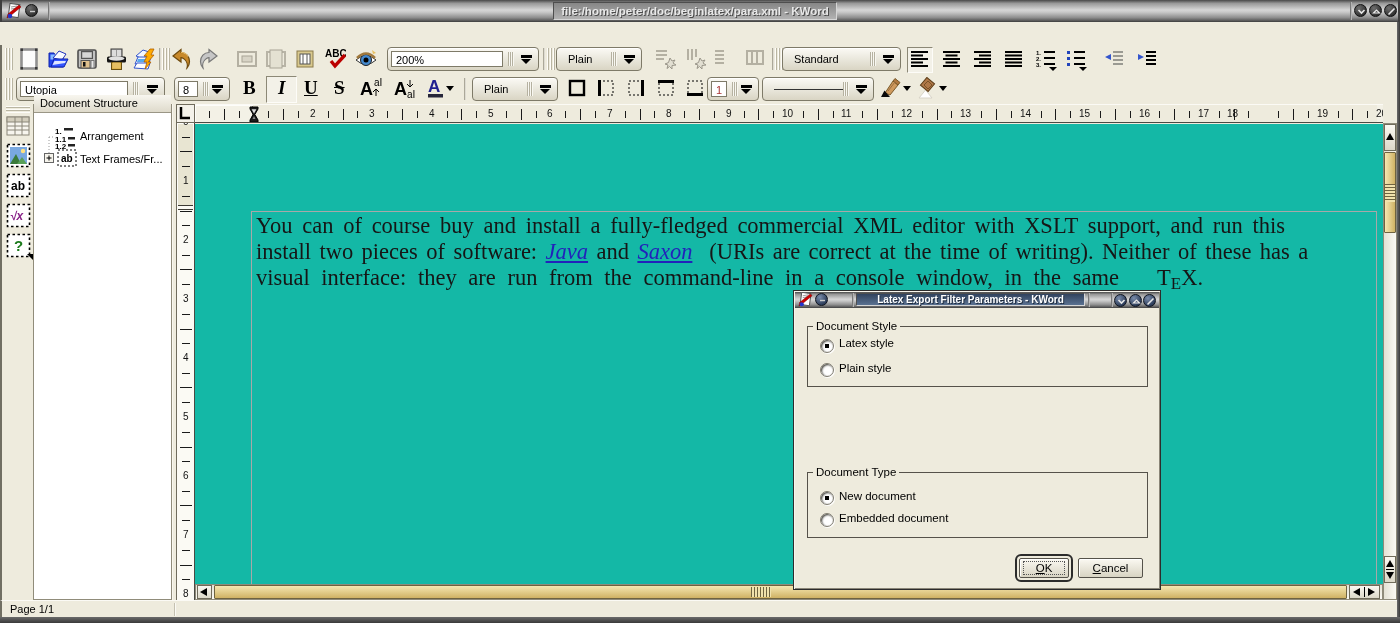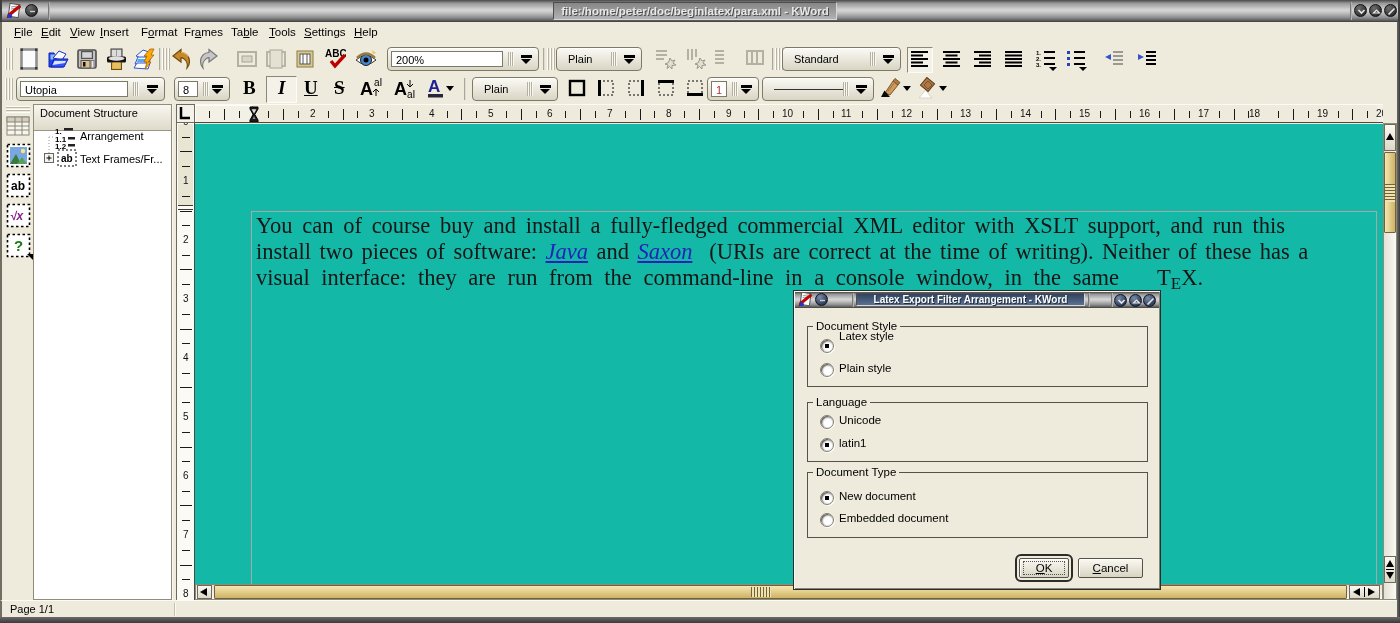--- a/index.html
+++ b/index.html
@@ -129,18 +129,6 @@
           <line x1="3.5" y1="9.5" x2="9.5" y2="3.5" stroke="#e8e8e8" stroke-width="1.6"></line>
         </svg>
       </div>
-    </div>
-    <div class="abs menubar">
-      <div class="abs menu" style="left:12px;"><u>F</u>ile</div>
-      <div class="abs menu" style="left:39px;"><u>E</u>dit</div>
-      <div class="abs menu" style="left:68px;"><u>V</u>iew</div>
-      <div class="abs menu" style="left:98px;"><u>I</u>nsert</div>
-      <div class="abs menu" style="left:139px;">F<u>o</u>rmat</div>
-      <div class="abs menu" style="left:182px;">Fr<u>a</u>mes</div>
-      <div class="abs menu" style="left:229px;">Ta<u>b</u>le</div>
-      <div class="abs menu" style="left:267px;"><u>T</u>ools</div>
-      <div class="abs menu" style="left:302px;"><u>S</u>ettings</div>
-      <div class="abs menu" style="left:352px;"><u>H</u>elp</div>
     </div>
     <div class="abs tb1">
       <div class="abs grip" style="left:3px;top:3px;height:22px;"></div>

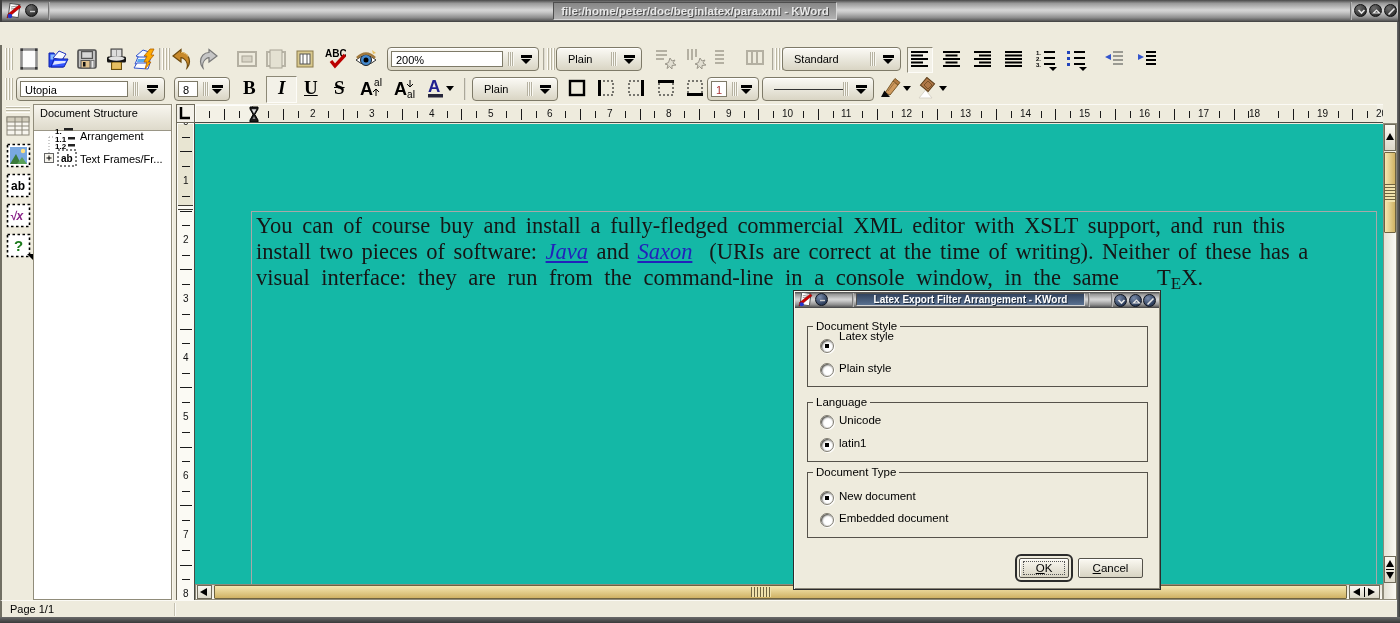--- a/index.html
+++ b/index.html
@@ -48,7 +48,7 @@
 .mainarea { left:0; top:104px; width:1400px; height:496px; background:#eeebdd; }
 .lefttb { left:0; top:104px; width:33px; height:496px; background:#eeebdd; border-left:2px solid #716f63; }
 .docpanel { left:33px; top:104px; width:139px; height:496px; background:#fff; border:1px solid #908c7a; }
-.dphead { left:34px; top:105px; width:137px; height:26px; background:linear-gradient(to bottom,#f8f6ef,#dedacb); border-bottom:1px solid #9a9686; font-size:11px; color:#000; line-height:17px; padding-left:6px; }
+.dphead { left:34px; top:95px; width:137px; height:18px; background:linear-gradient(to bottom,#f8f6ef,#dedacb); border-bottom:1px solid #9a9686; font-size:11px; color:#000; line-height:17px; padding-left:6px; }
 .splitter { left:172px; top:104px; width:4px; height:496px; background:#eeebdd; border-left:1px solid #f8f6ee; }
 
 

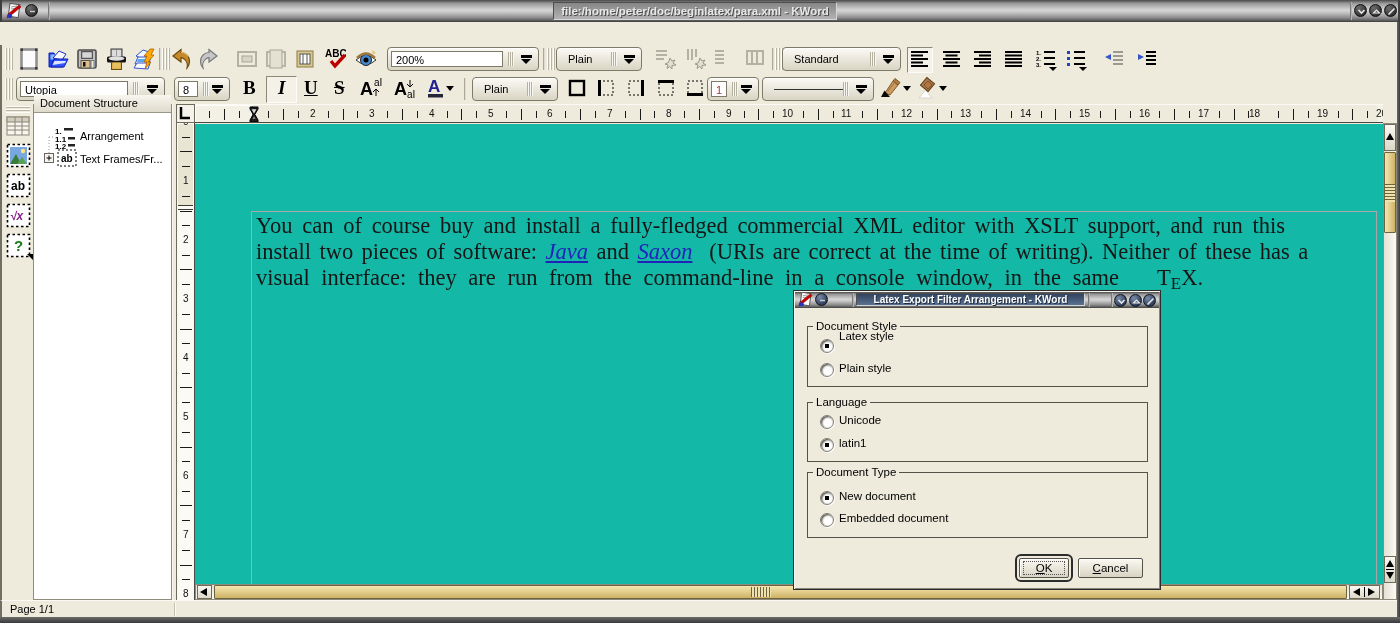--- a/index.html
+++ b/index.html
@@ -551,7 +551,7 @@
       <div class="htick" style="left:1024px;top:6px;height:7px"></div>
       <div class="htick" style="left:1039px;top:4px;height:11px"></div>
       <div class="htick" style="left:1053px;top:6px;height:7px"></div>
-      <div class="rnum" style="left:1054px;top:3px">18</div>
+      <div class="rnum" style="left:1032px;top:3px">18</div>
       <div class="htick" style="left:1083px;top:6px;height:7px"></div>
       <div class="htick" style="left:1098px;top:4px;height:11px"></div>
       <div class="htick" style="left:1113px;top:6px;height:7px"></div>

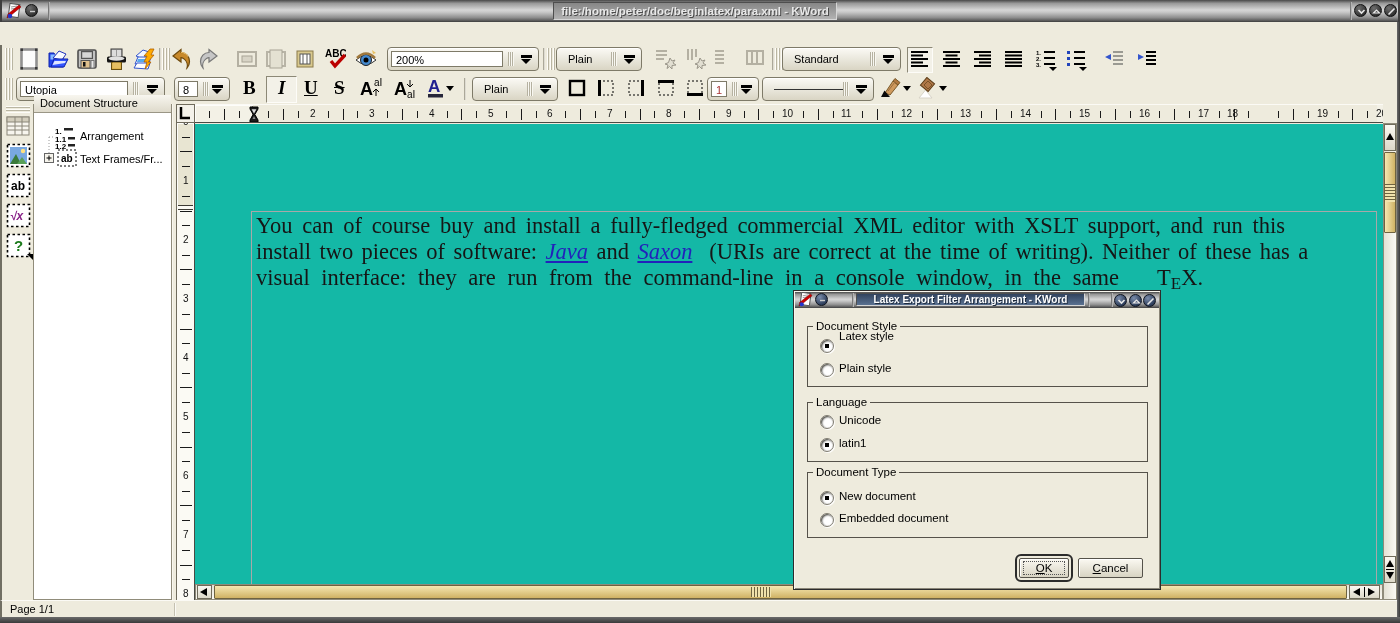--- a/index.html
+++ b/index.html
@@ -654,7 +654,7 @@
           </svg>
         </div>
         <div class="abs tgroove" style="left:57px;top:1px;height:14px;"></div>
-        <div class="abs titlepanel active" style="left:61px;top:1px;width:229px;height:13px;font-size:10px;line-height:12px;">Latex Export Filter Arrangement - KWord</div>
+        <div class="abs titlepanel active" style="left:61px;top:1px;width:229px;height:13px;font-size:10px;line-height:12px;">Latex Export Filter Parameters - KWord</div>
         <div class="abs tgroove" style="left:293px;top:1px;height:14px;"></div>
         <div class="abs tgroove" style="left:316px;top:1px;height:14px;"></div>
         <div class="abs circ circbtn blue" style="left:319px;top:1.5px">

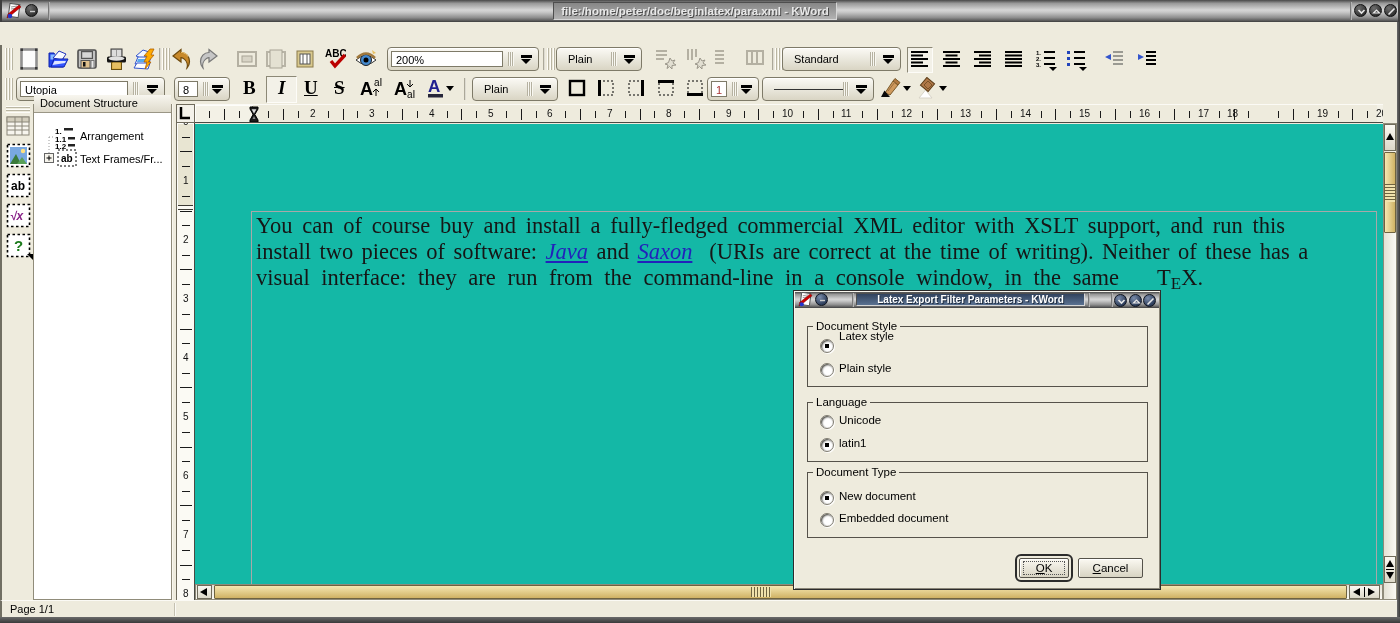--- a/index.html
+++ b/index.html
@@ -676,7 +676,7 @@
       <div class="groupbox" style="top:35px;height:61px">
         <div class="grouplabel">Document Style</div>
         <div class="radio sel" style="left:12px;top:12px"></div>
-        <div class="rlabel" style="left:31px;top:3px">Latex style</div>
+        <div class="rlabel" style="left:31px;top:10px">Latex style</div>
         <div class="radio" style="left:12px;top:36px"></div>
         <div class="rlabel" style="left:31px;top:35px">Plain style</div>
       </div>

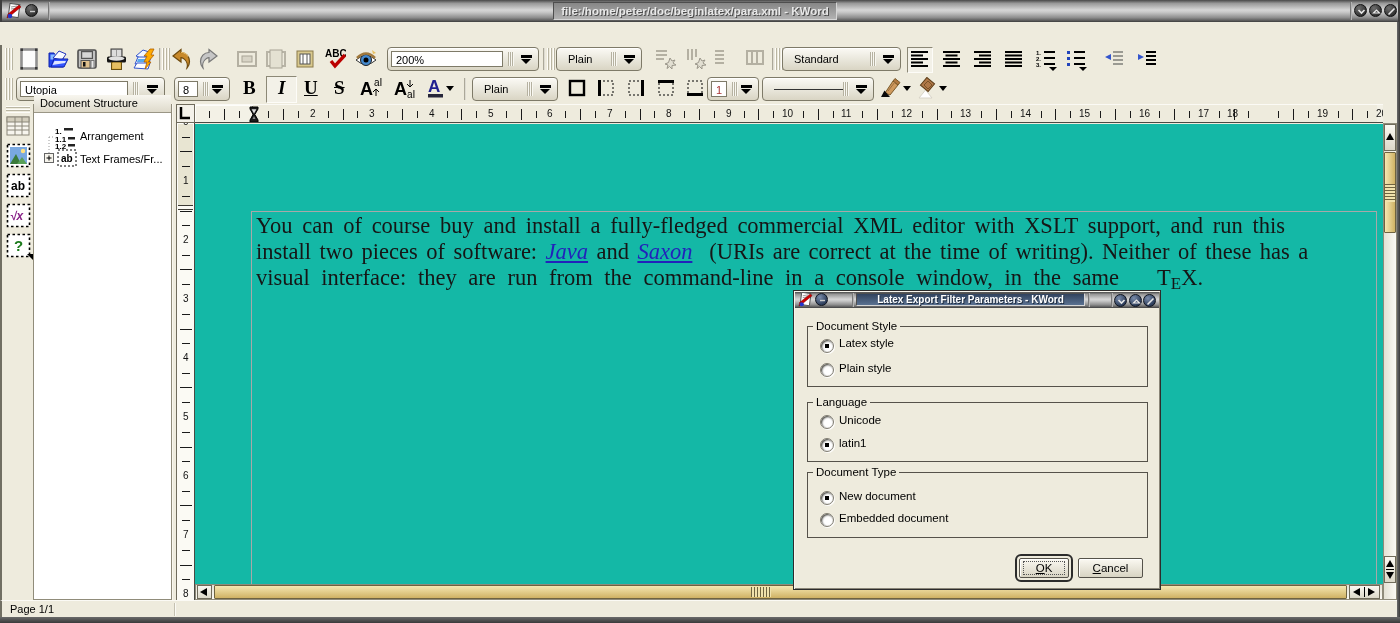--- a/index.html
+++ b/index.html
@@ -680,13 +680,6 @@
         <div class="radio" style="left:12px;top:36px"></div>
         <div class="rlabel" style="left:31px;top:35px">Plain style</div>
       </div>
-      <div class="groupbox" style="top:111px;height:60px">
-        <div class="grouplabel">Language</div>
-        <div class="radio" style="left:12px;top:12px"></div>
-        <div class="rlabel" style="left:31px;top:11px">Unicode</div>
-        <div class="radio sel" style="left:12px;top:35px"></div>
-        <div class="rlabel" style="left:31px;top:34px">latin1</div>
-      </div>
       <div class="groupbox" style="top:181px;height:66px">
         <div class="grouplabel">Document Type</div>
         <div class="radio sel" style="left:12px;top:18px"></div>

